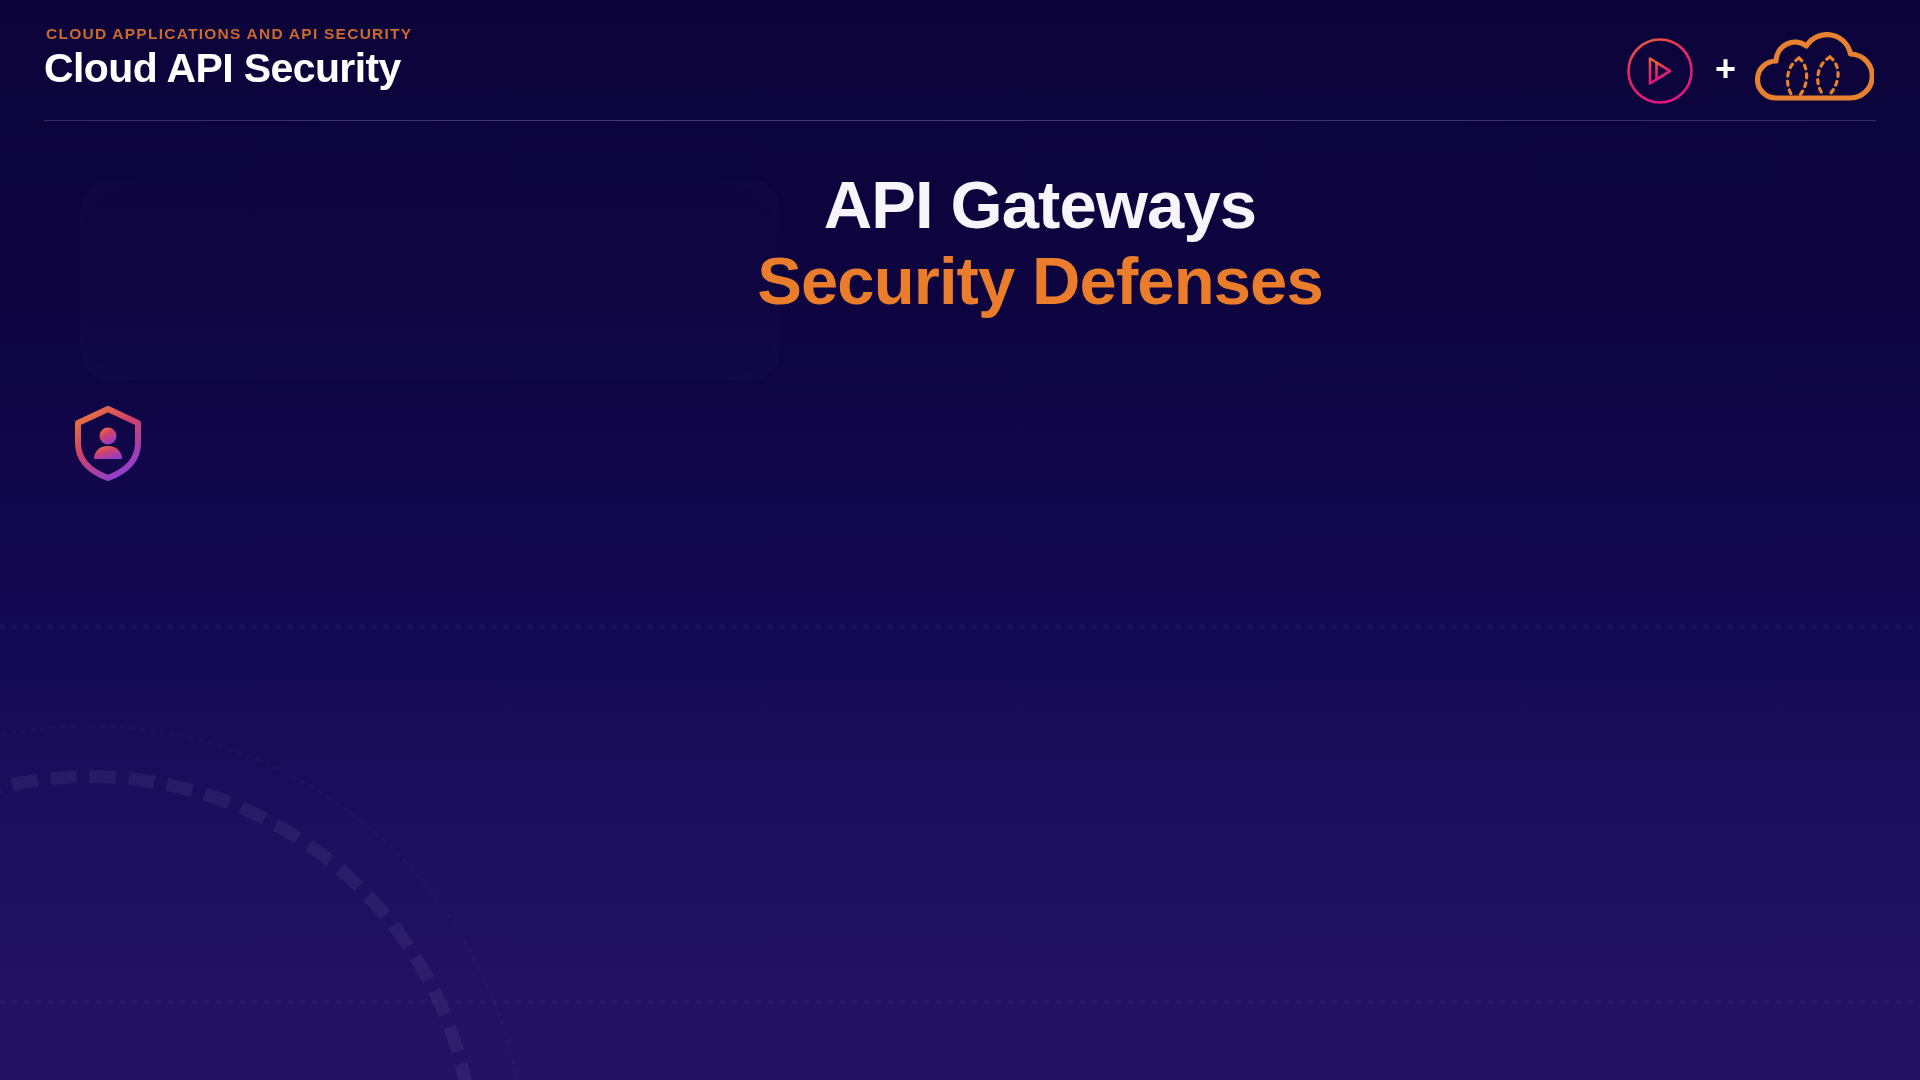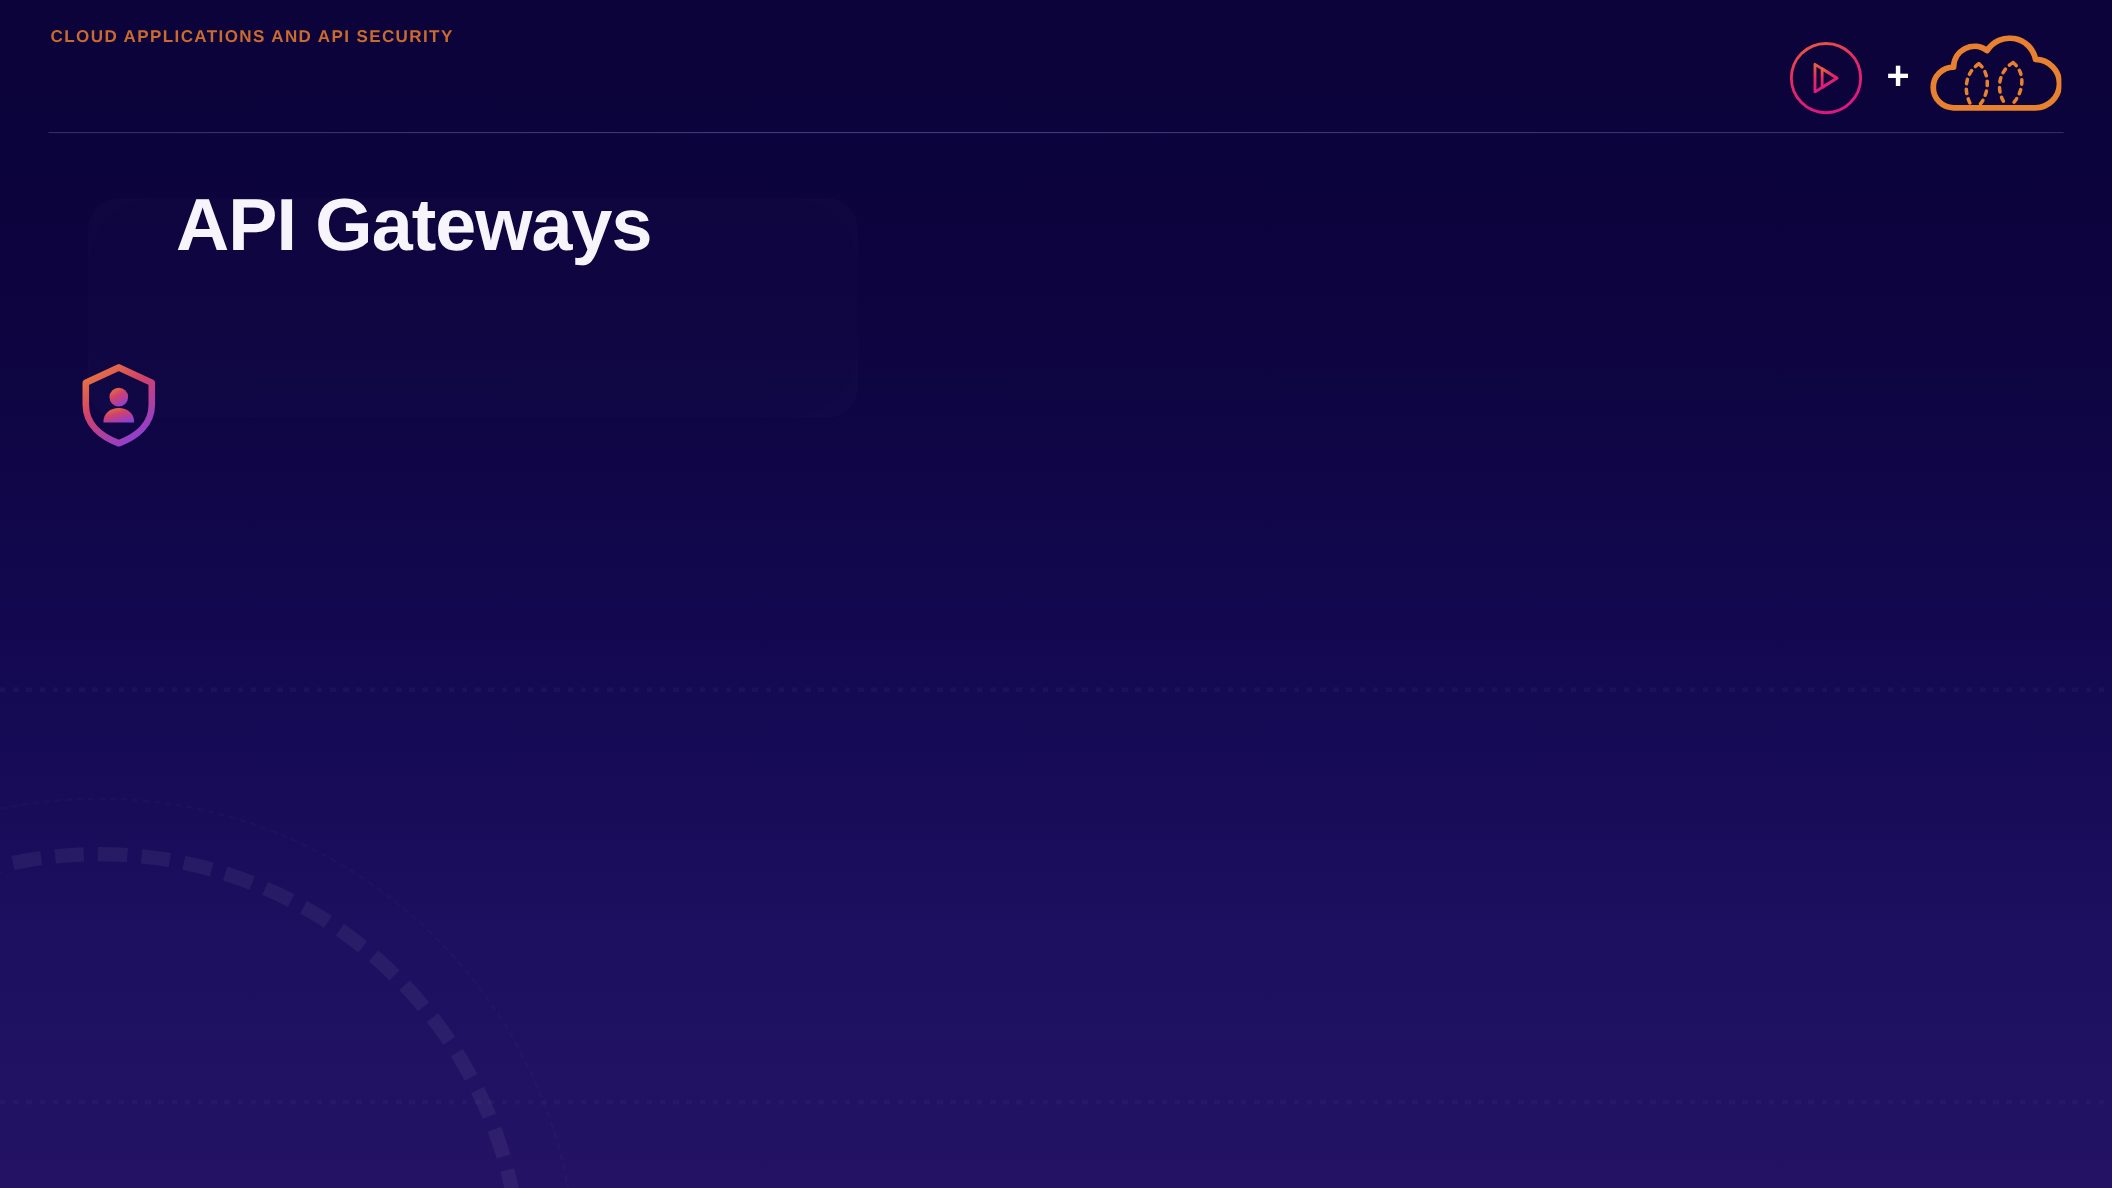--- a/index.html
+++ b/index.html
@@ -213,6 +213,7 @@
 
     <div class="brand">
       <div class="eyebrow">CLOUD APPLICATIONS AND API SECURITY</div>
+      <div class="brand-title">Cloud API Security</div>
     </div>
 
     <div class="logo-lockup">

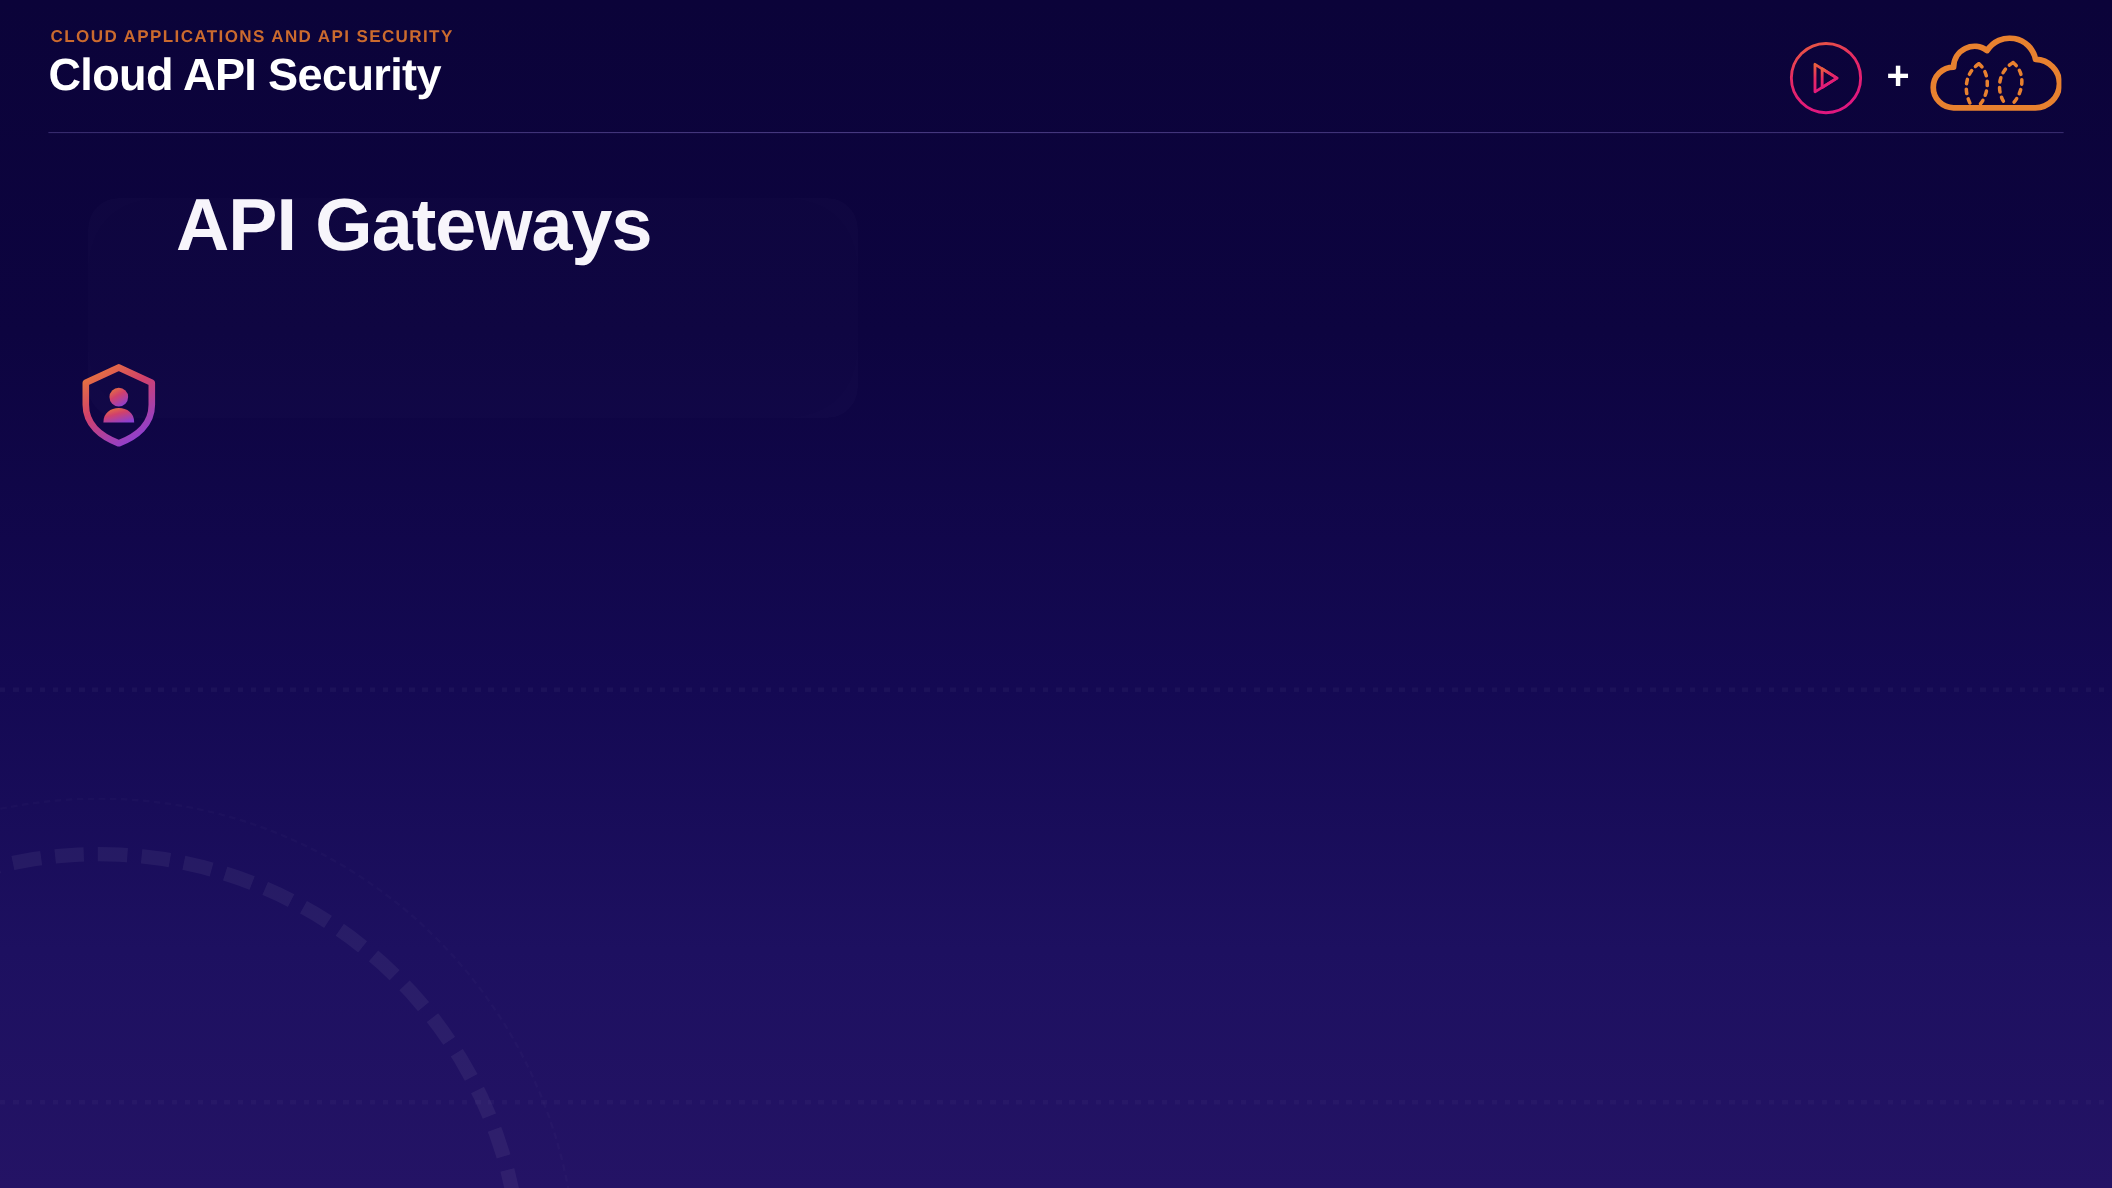--- a/index.html
+++ b/index.html
@@ -147,6 +147,7 @@
   .headline {
     padding-left:160px;
     padding-top:18px;
+    text-align:center;
   }
   .headline-line {
     font-size:67px;

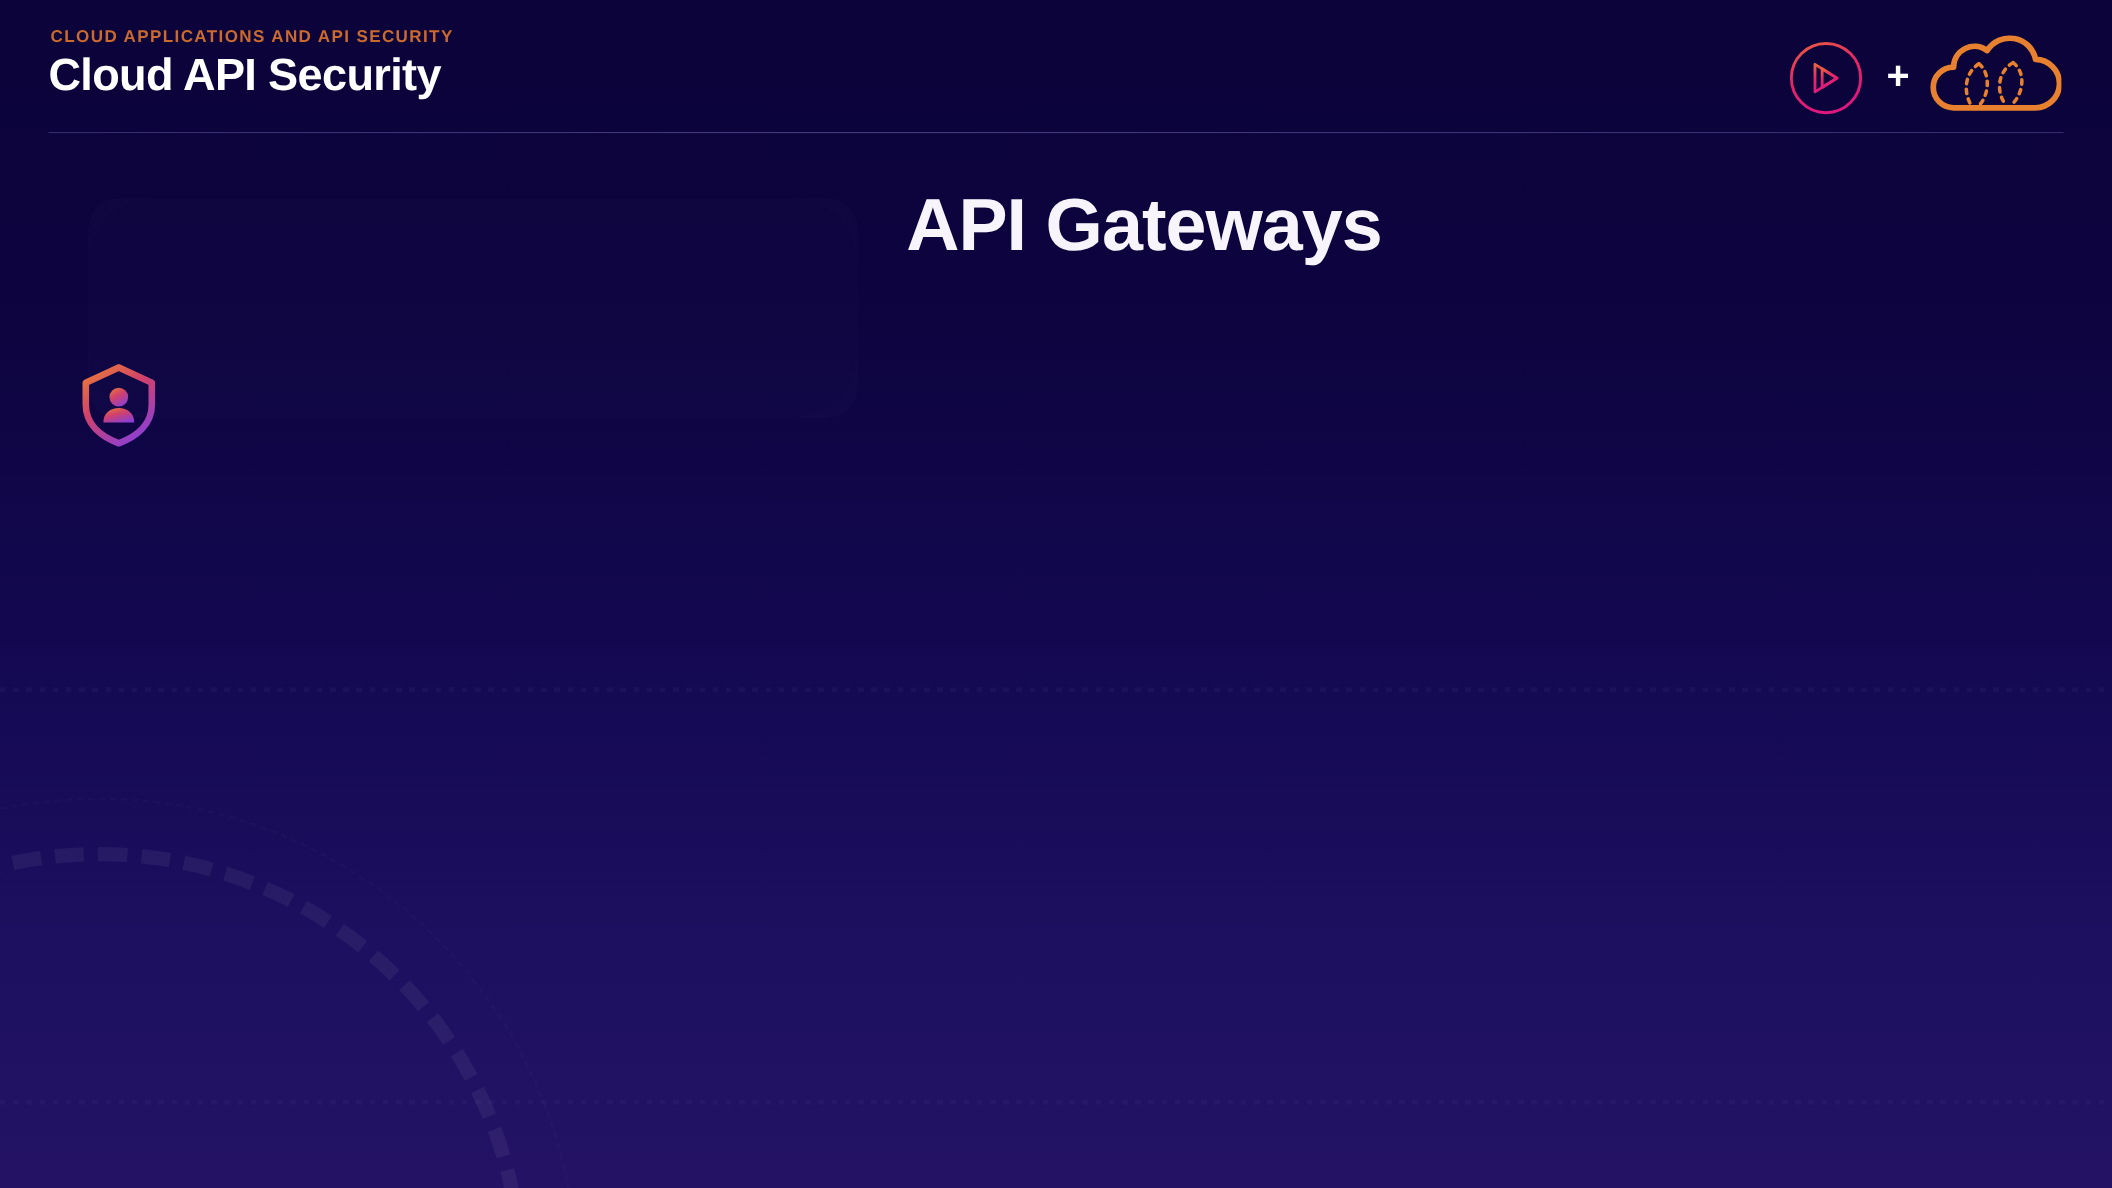--- a/index.html
+++ b/index.html
@@ -255,6 +255,7 @@
 
     <div class="headline">
       <div class="headline-line l1">API Gateways</div>
+      <div class="headline-line l2">Security Defenses</div>
     </div>
 
     <div class="points">

